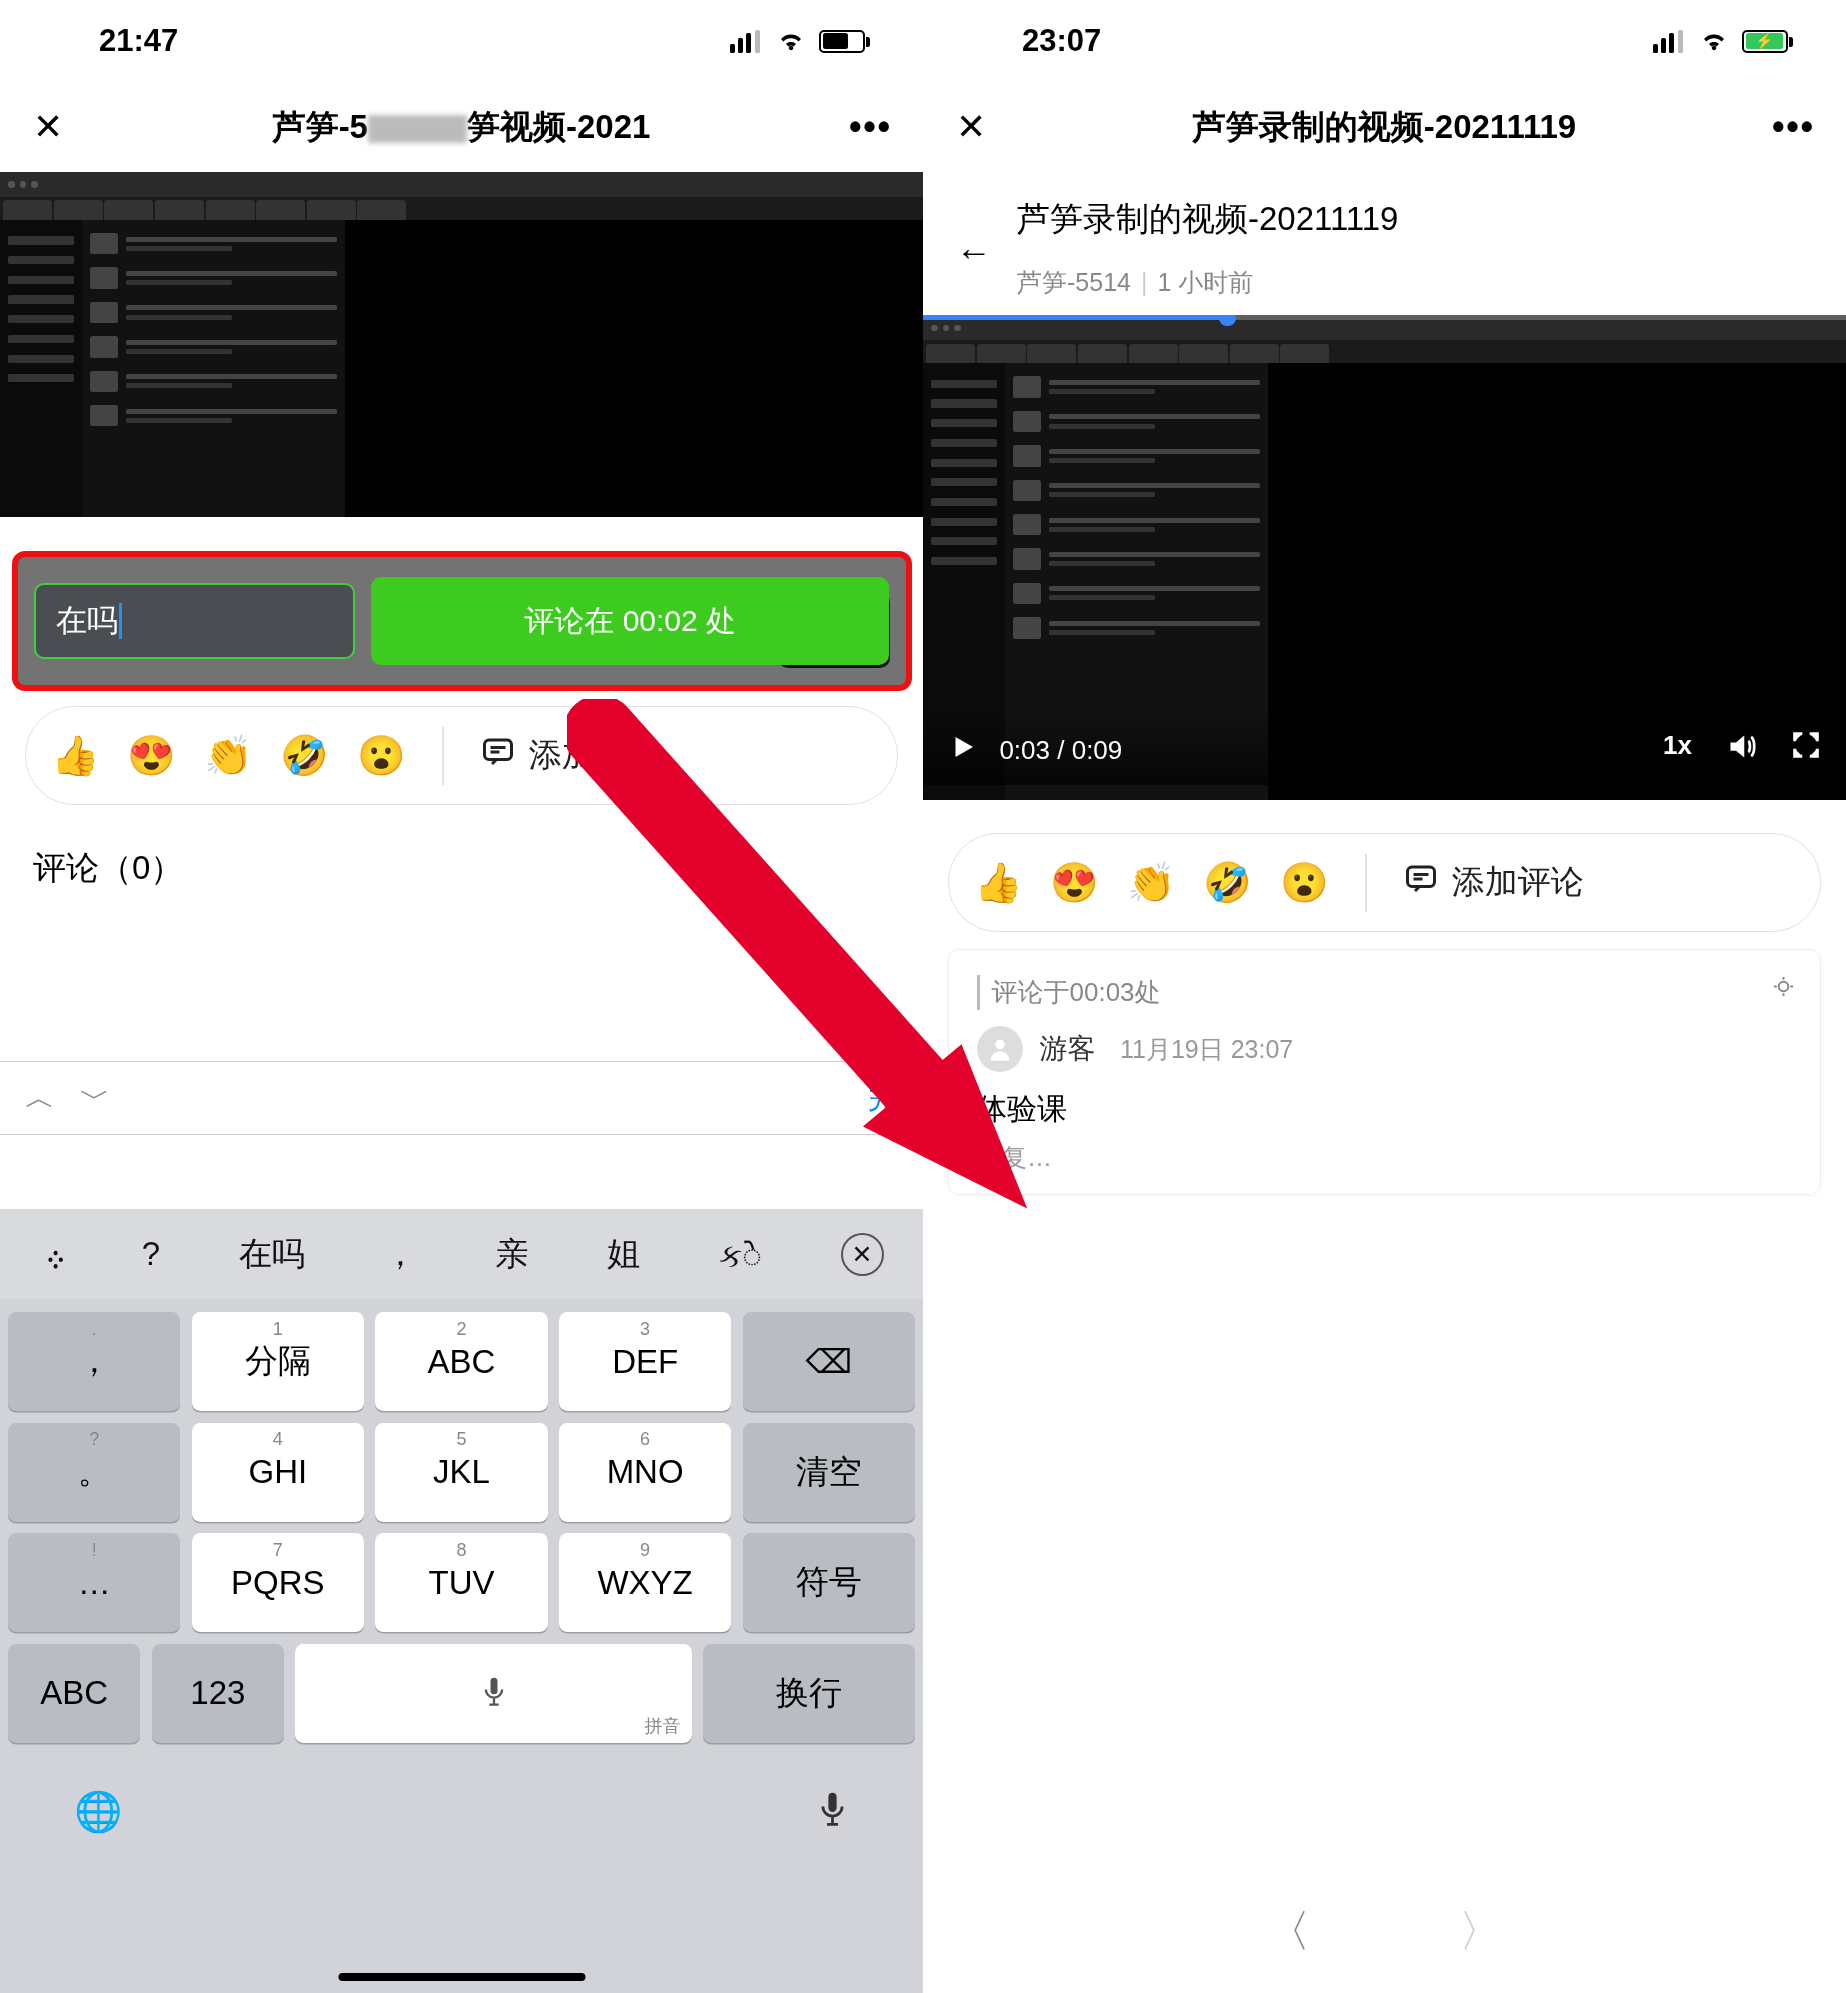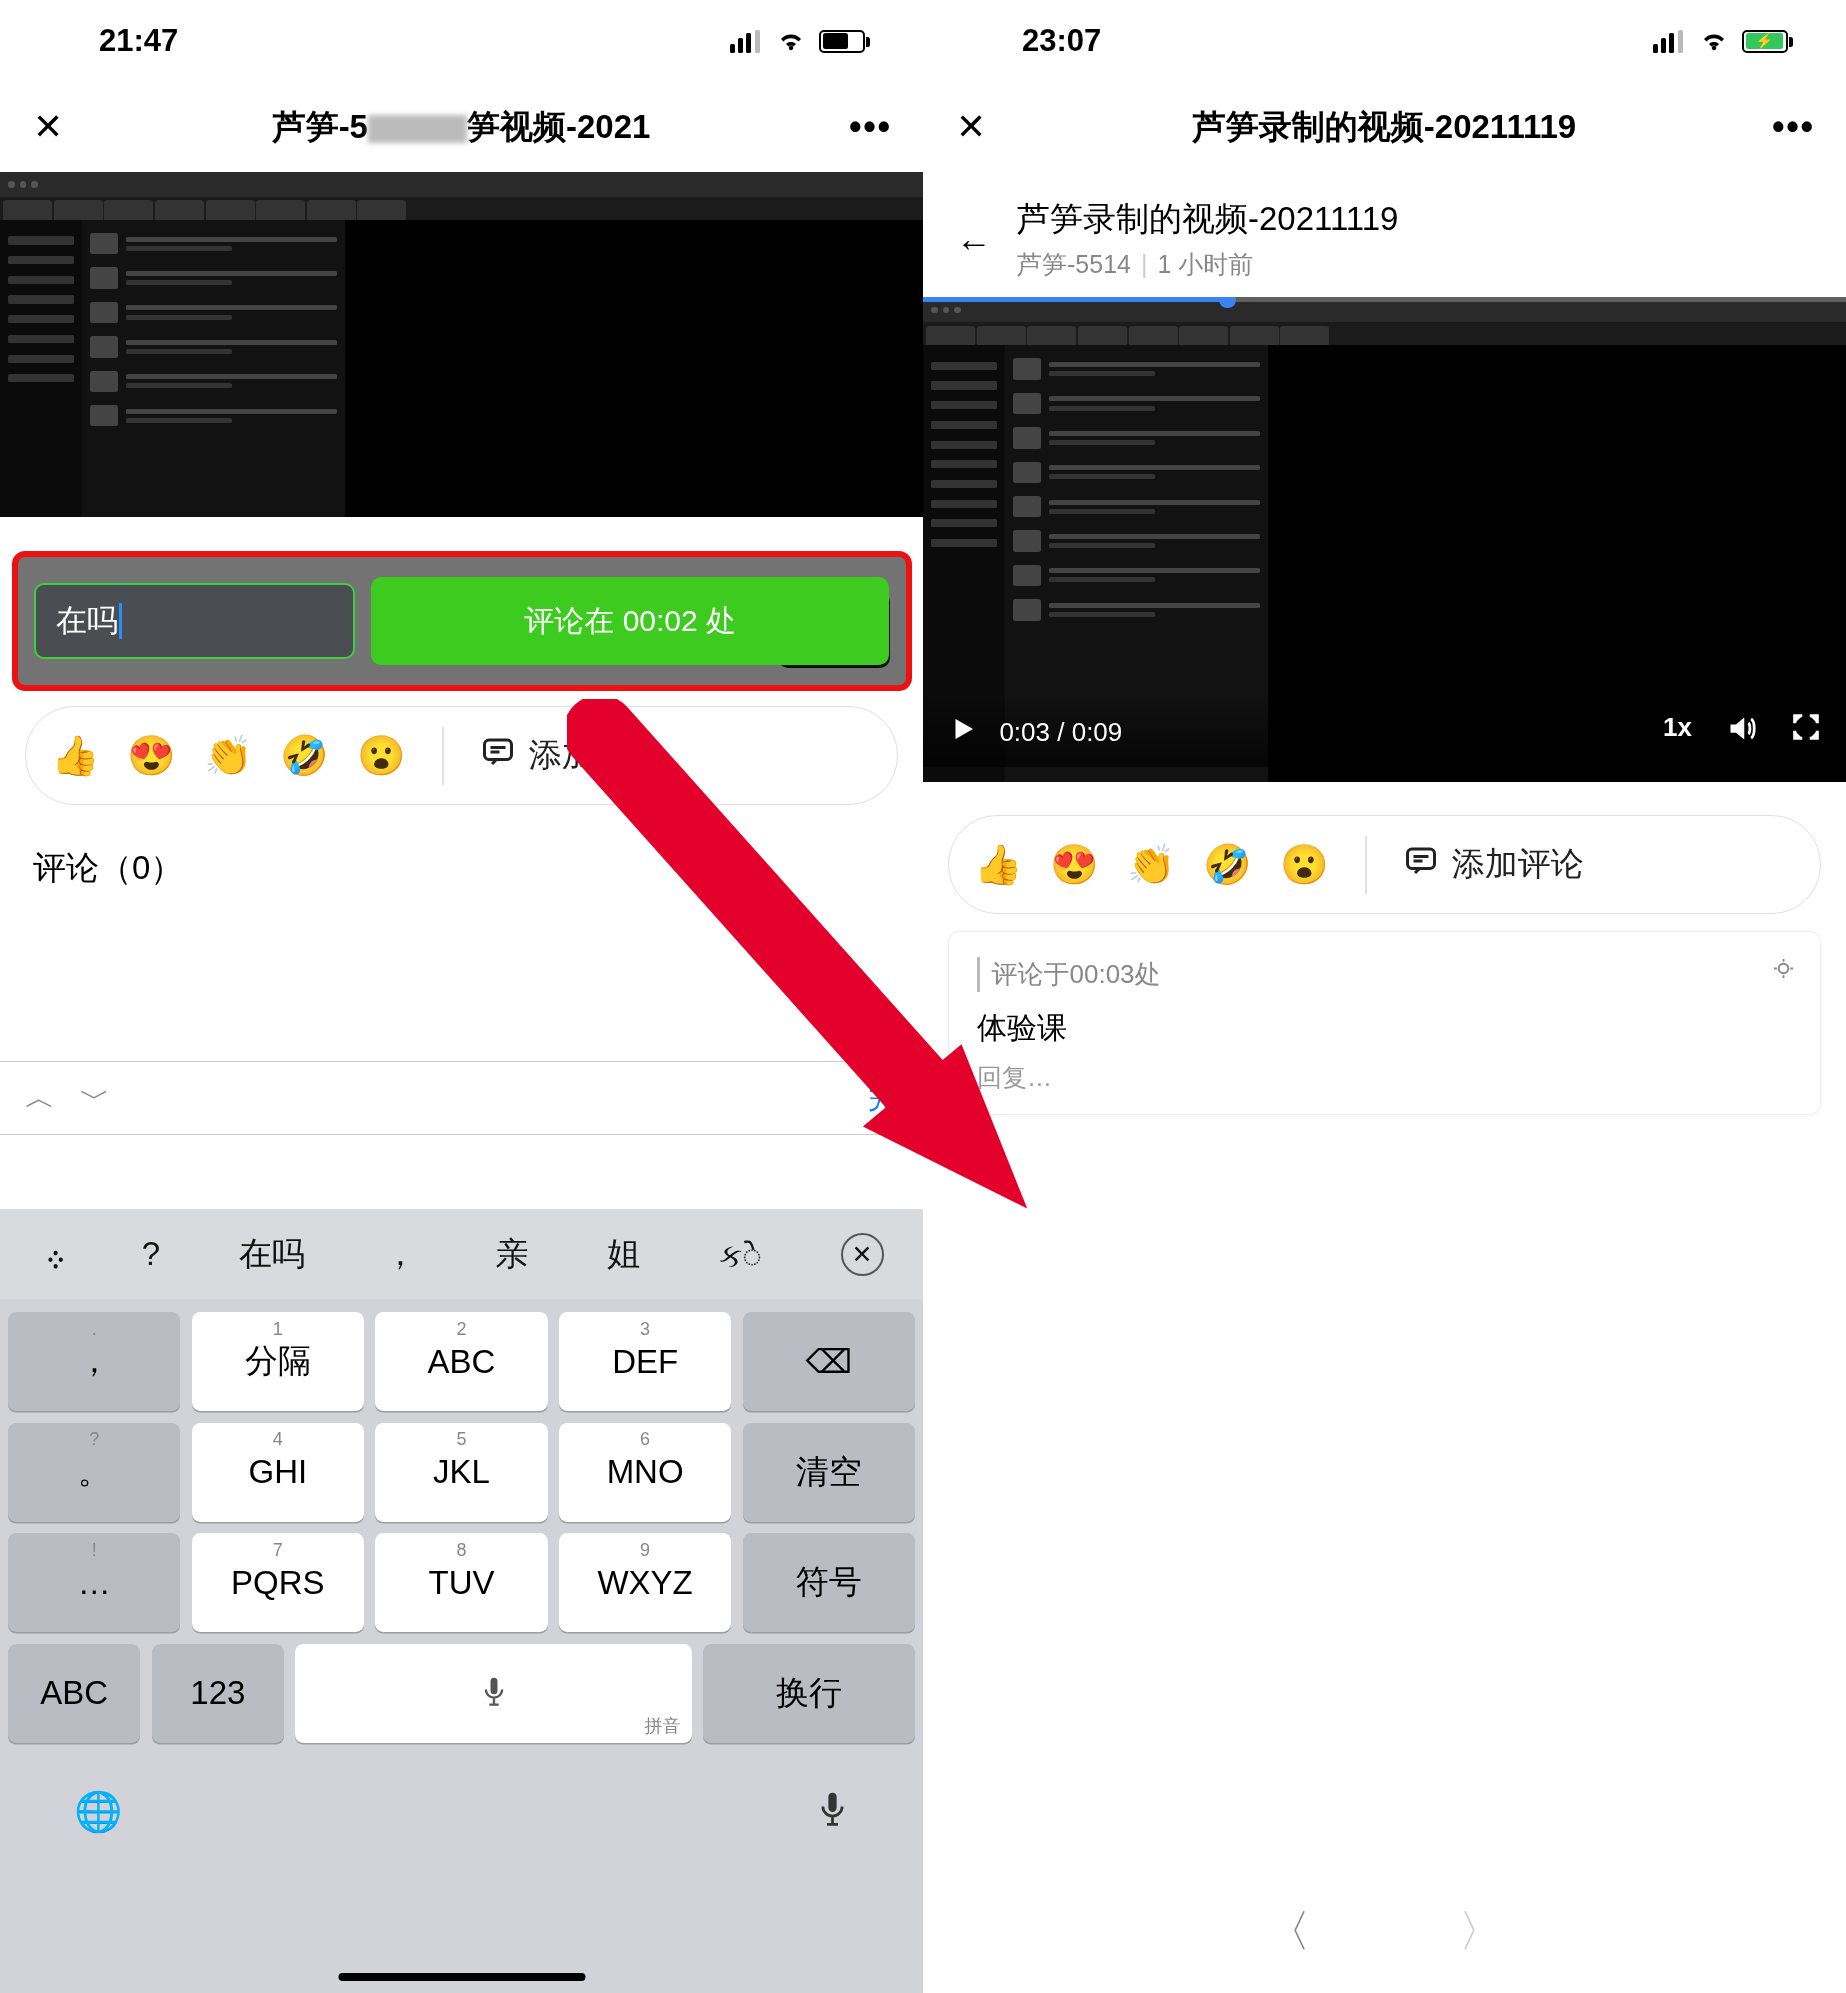--- a/index.html
+++ b/index.html
@@ -167,7 +167,7 @@
   }
   .subheader .back{font-size:36px;}
   .subheader .info .t{font-size:33px;font-weight:500;}
-  .subheader .info .s{font-size:25px;color:#888;margin-top:6px;}
+  .subheader .info .s{font-size:25px;color:#888;margin-top:24px;}
   .subheader .info .s .sep{margin:0 10px;color:#ccc;}
 
   

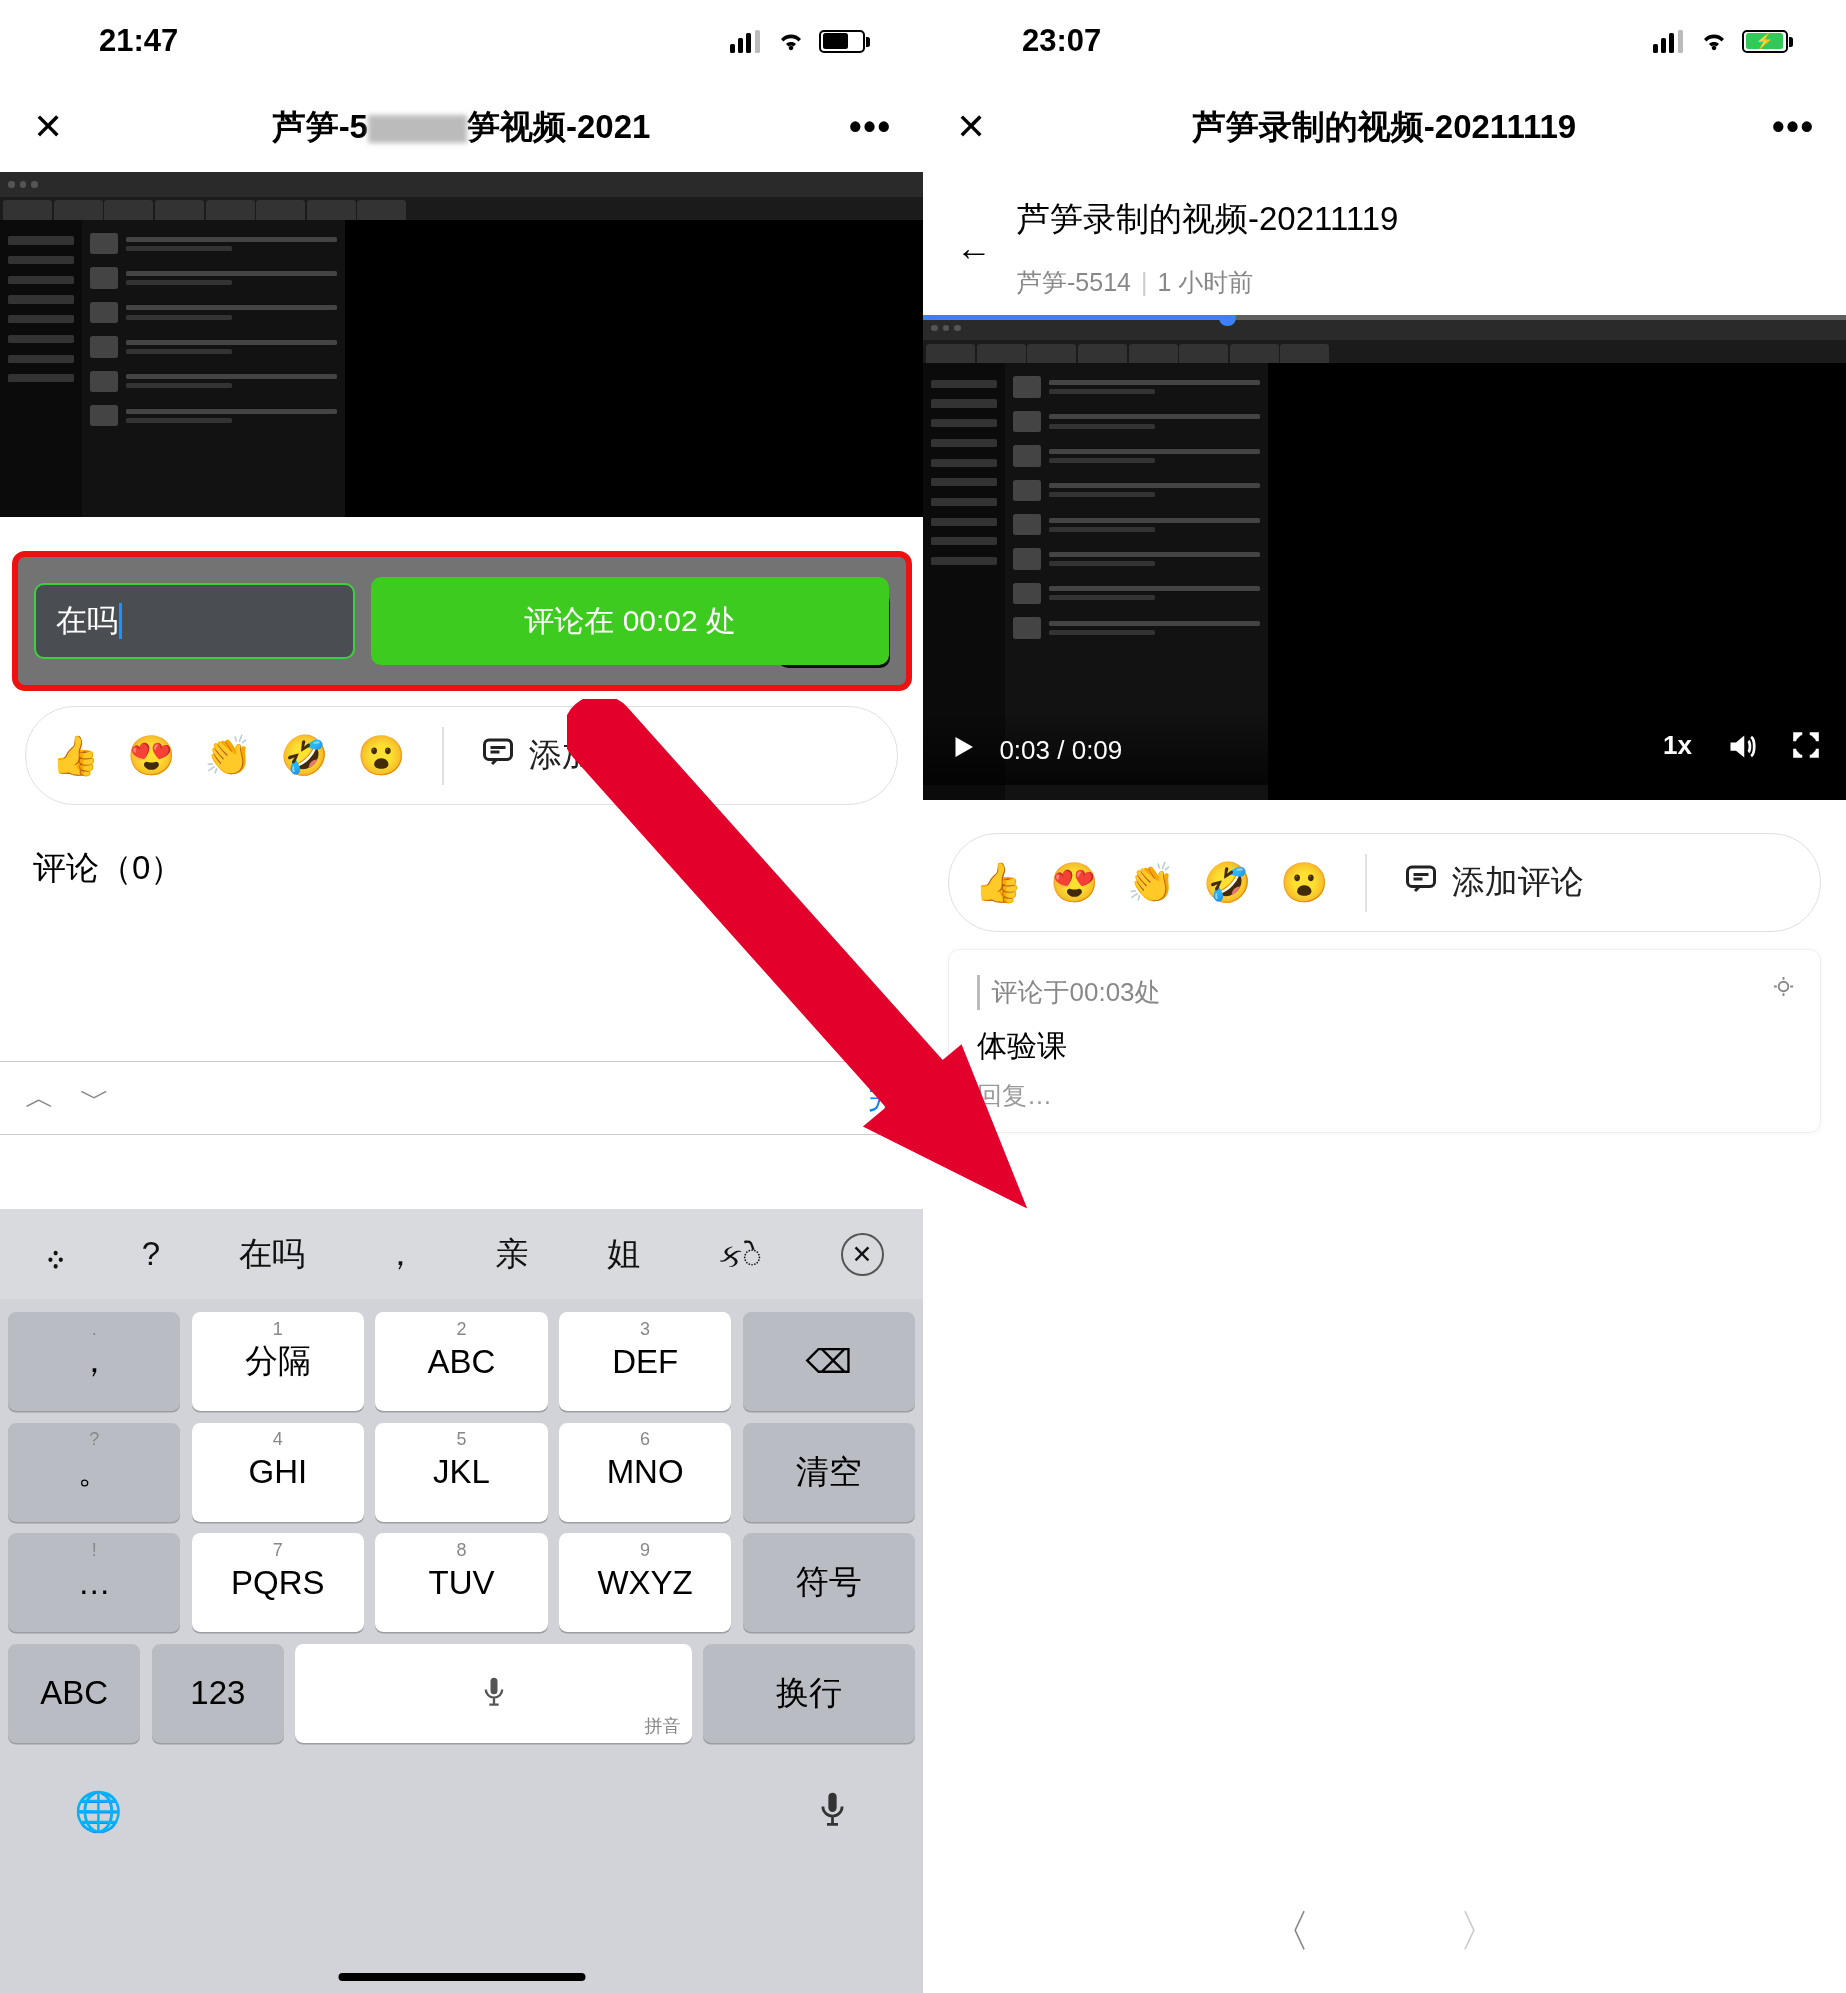--- a/index.html
+++ b/index.html
@@ -694,6 +694,16 @@
           <path d="M12 2v3M12 19v3M2 12h3M19 12h3"></path>
         </svg>
     </span>
+    <div class="user">
+      <span class="avatar">
+        <svg viewBox="0 0 24 24">
+            <circle cx="12" cy="8" r="4"></circle>
+            <path d="M4 22c0-4.4 3.6-8 8-8s8 3.6 8 8"></path>
+          </svg>
+      </span>
+      <span class="uname">游客</span>
+      <span class="utime">11月19日 23:07</span>
+    </div>
     <div class="body">体验课</div>
     <div class="reply">回复…</div>
   </div>

